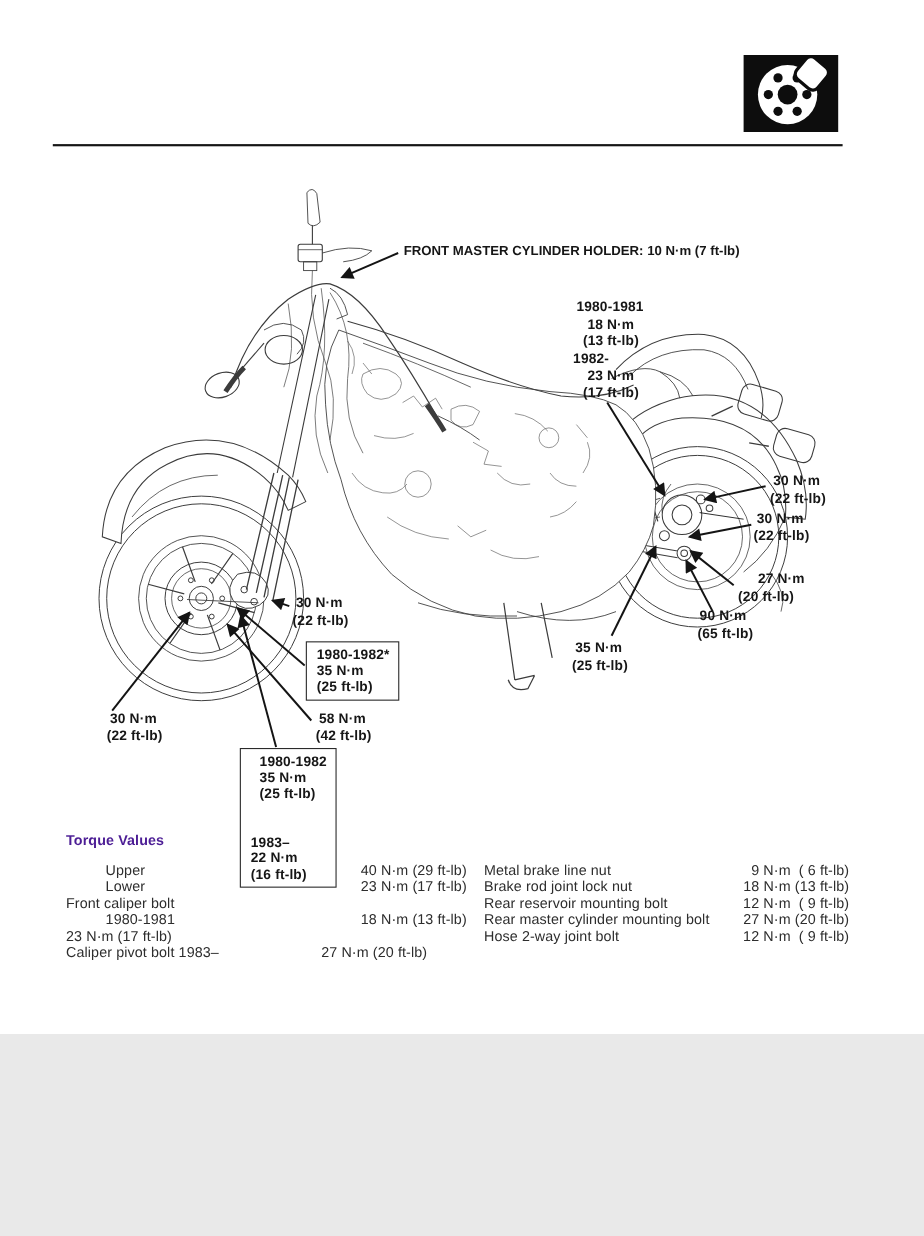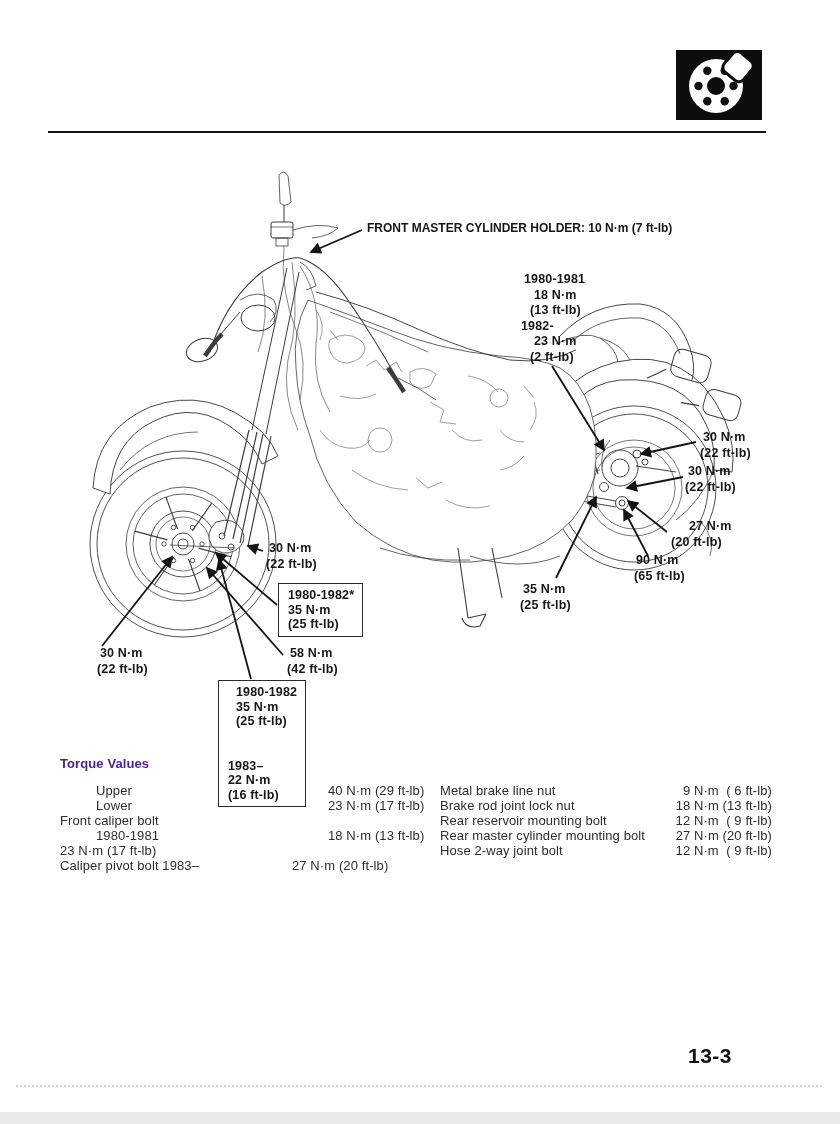--- a/index.html
+++ b/index.html
@@ -4,7 +4,7 @@
 <style>
   html,body{margin:0;padding:0;background:#e9e9e9;}
   #page{
-    position:relative;width:840px;height:1112px;background:#ffffff;
+    position:relative;width:840px;height:940px;background:#ffffff;
     font-family:"Liberation Sans", sans-serif;color:#1a1a1a;overflow:hidden;
     margin:0 auto;
   }

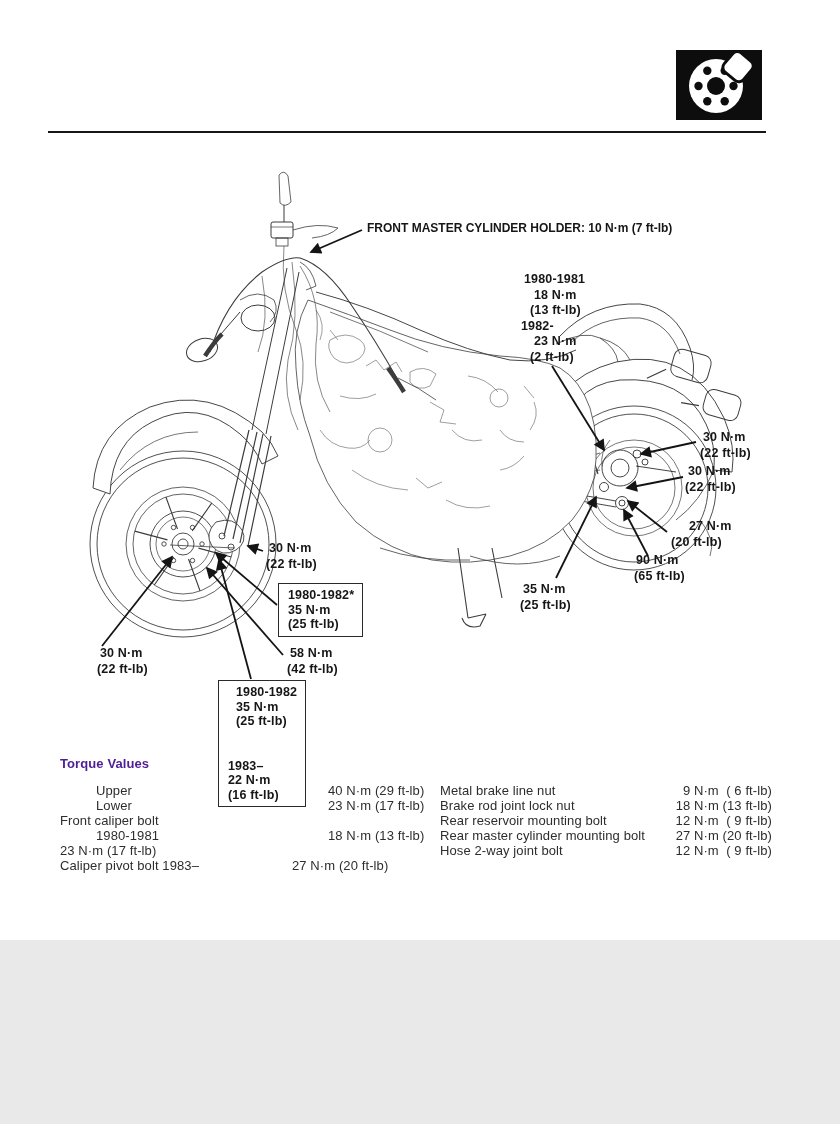--- a/index.html
+++ b/index.html
@@ -233,7 +233,7 @@
     <span class="ln" style="margin-left:9px">(13 ft-lb)</span>
     <span class="ln">1982-</span>
     <span class="ln" style="margin-left:13px">23 N·m</span>
-    <span class="ln" style="margin-left:9px">(2 ft-lb)</span>
+    <span class="ln" style="margin-left:9px">(17 ft-lb)</span>
   </div>
 
   <div class="callout" id="c3">

